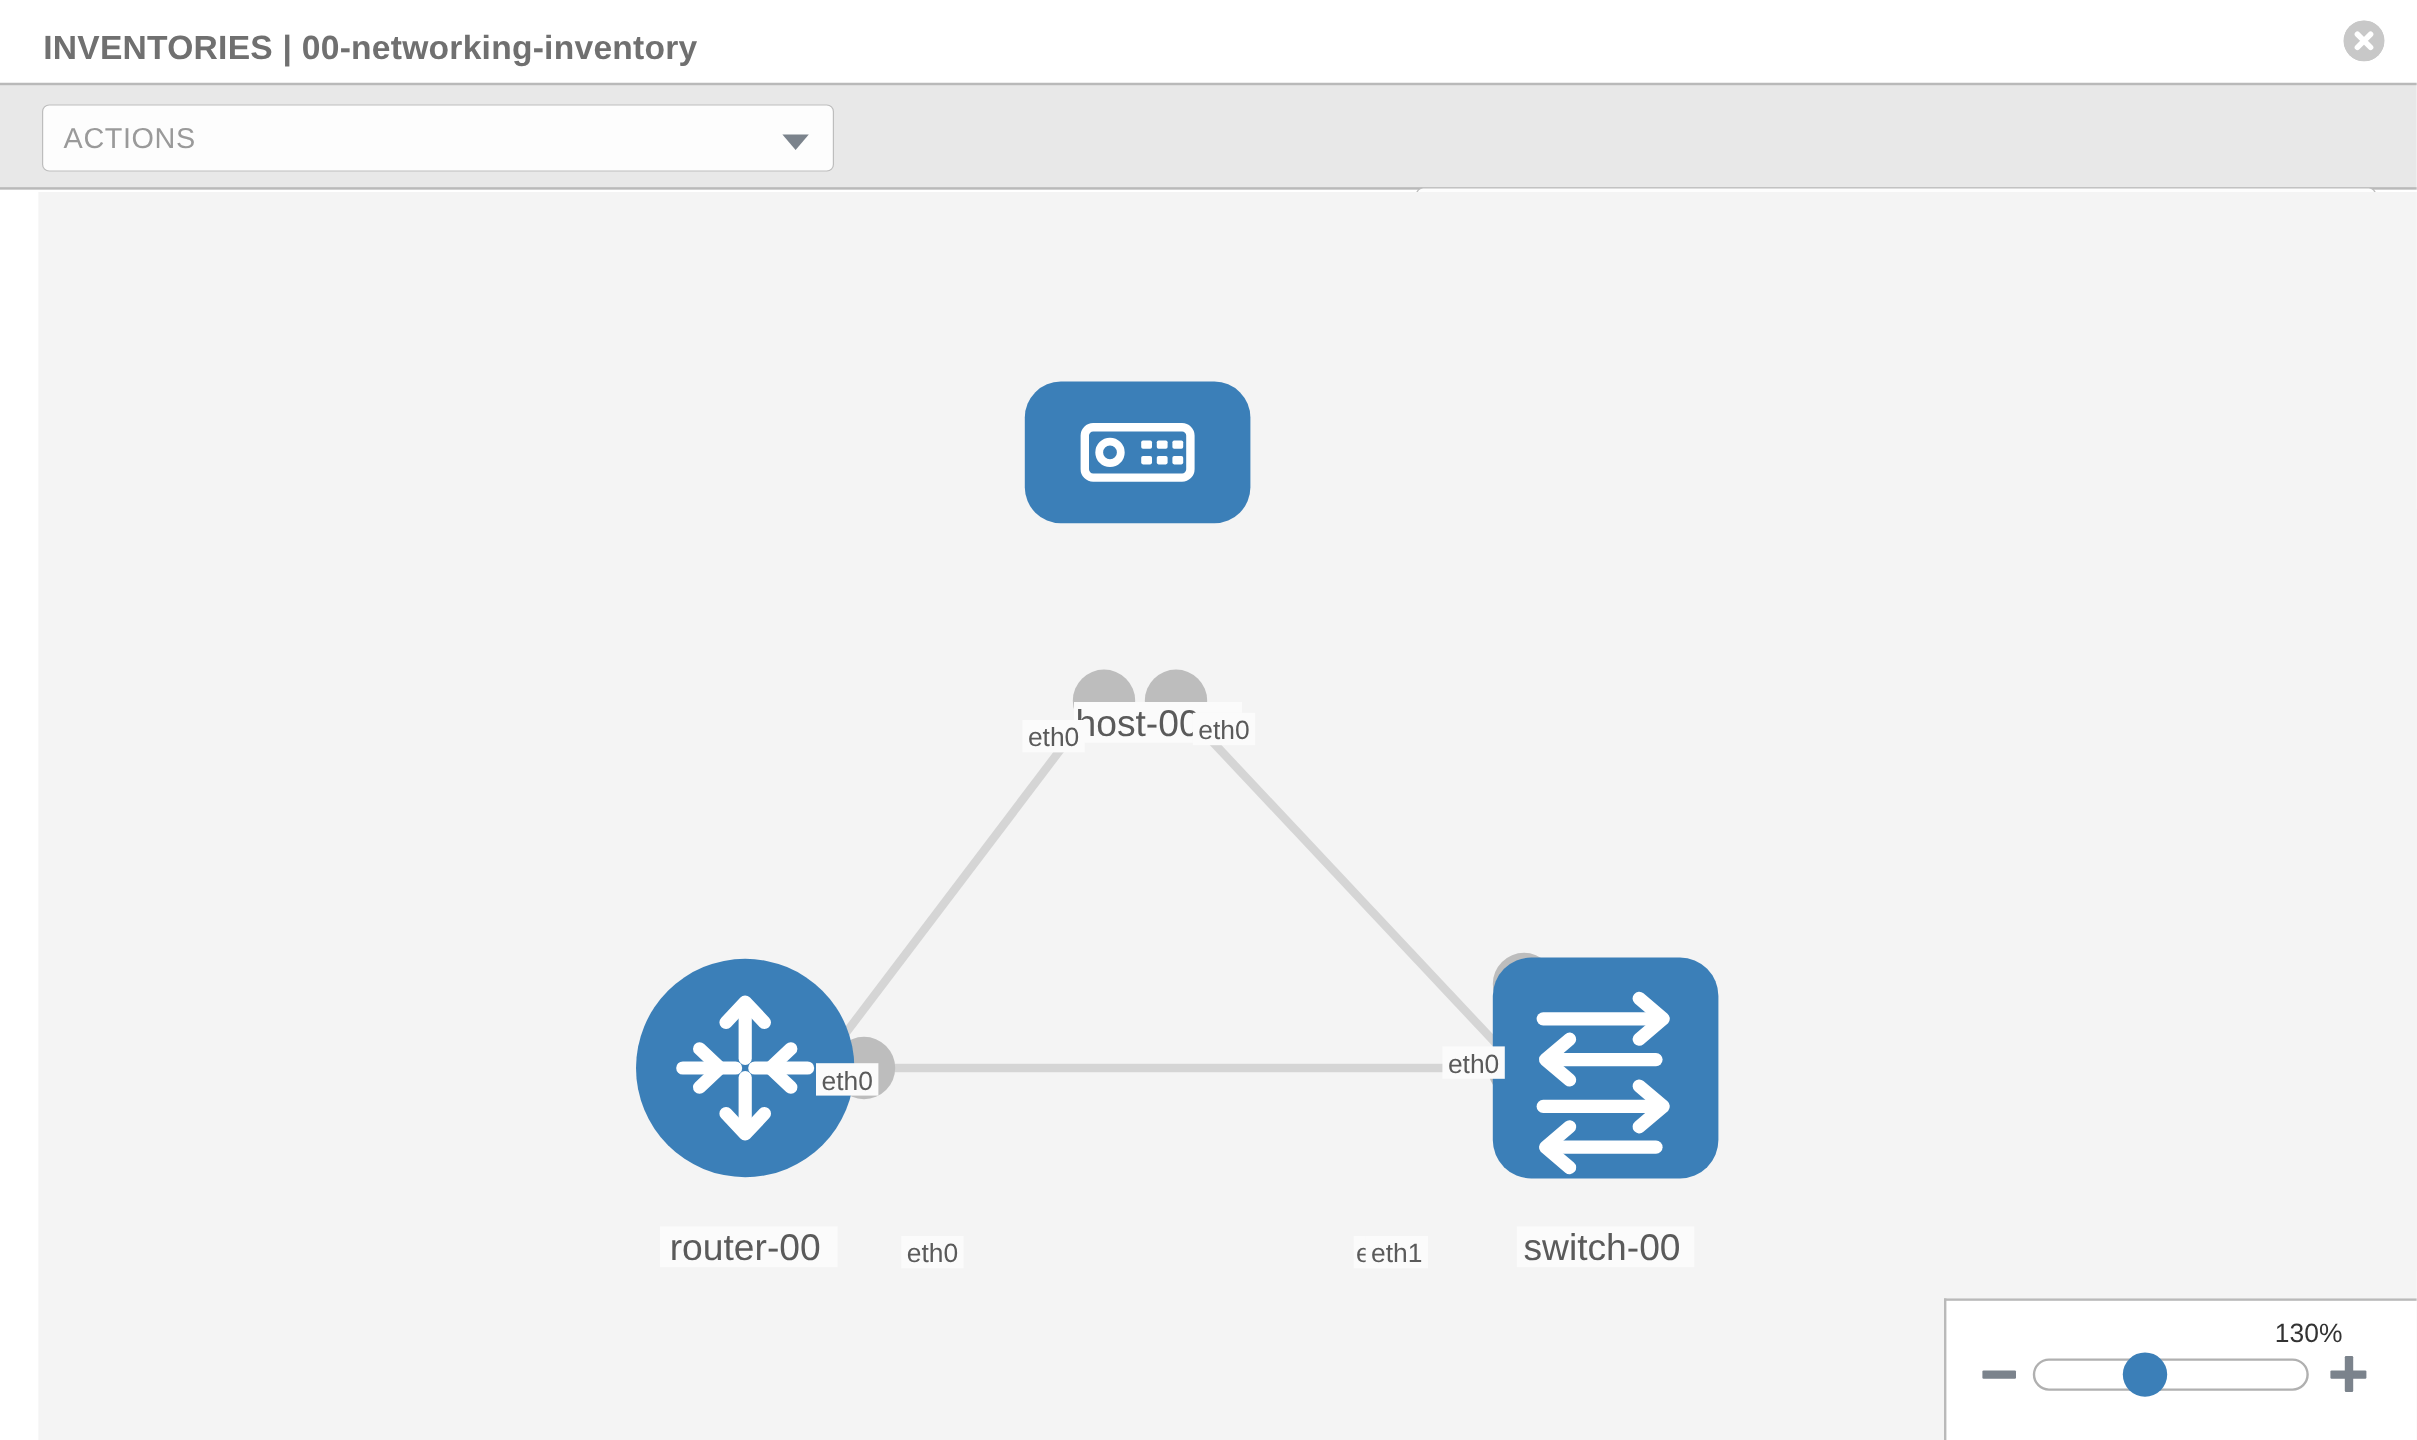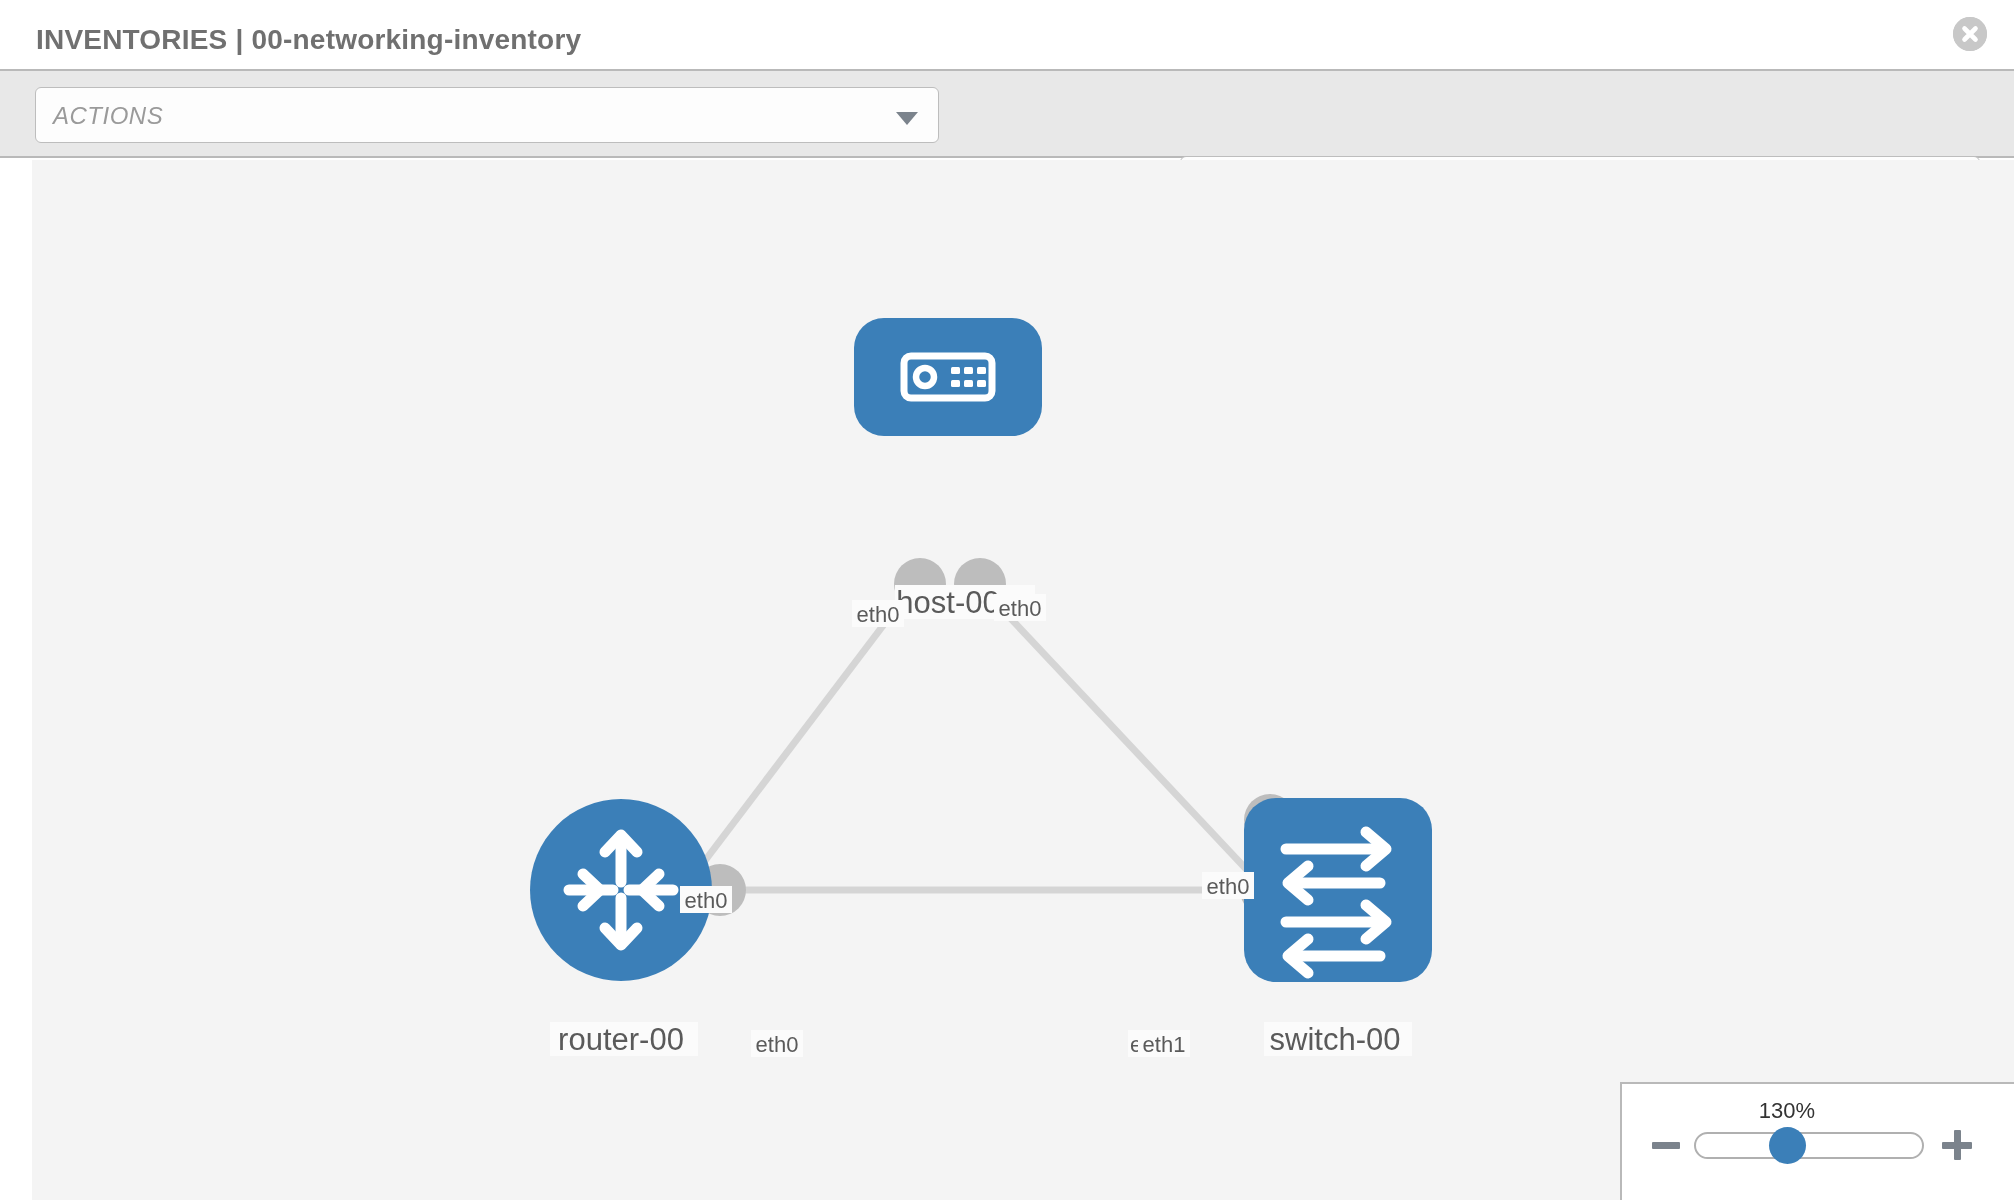--- a/index.html
+++ b/index.html
@@ -58,12 +58,11 @@
   .actions-select {
     position: absolute;
     left: 35px; top: 16px;
-    width: 904px; height: 56px;
+    width: 660px; height: 56px;
     background: #fdfdfd;
     border: 1px solid #bdbdbd;
     border-radius: 6px;
     cursor: pointer;
-    font-style: italic;
   }
   .actions-label {
     position: absolute;

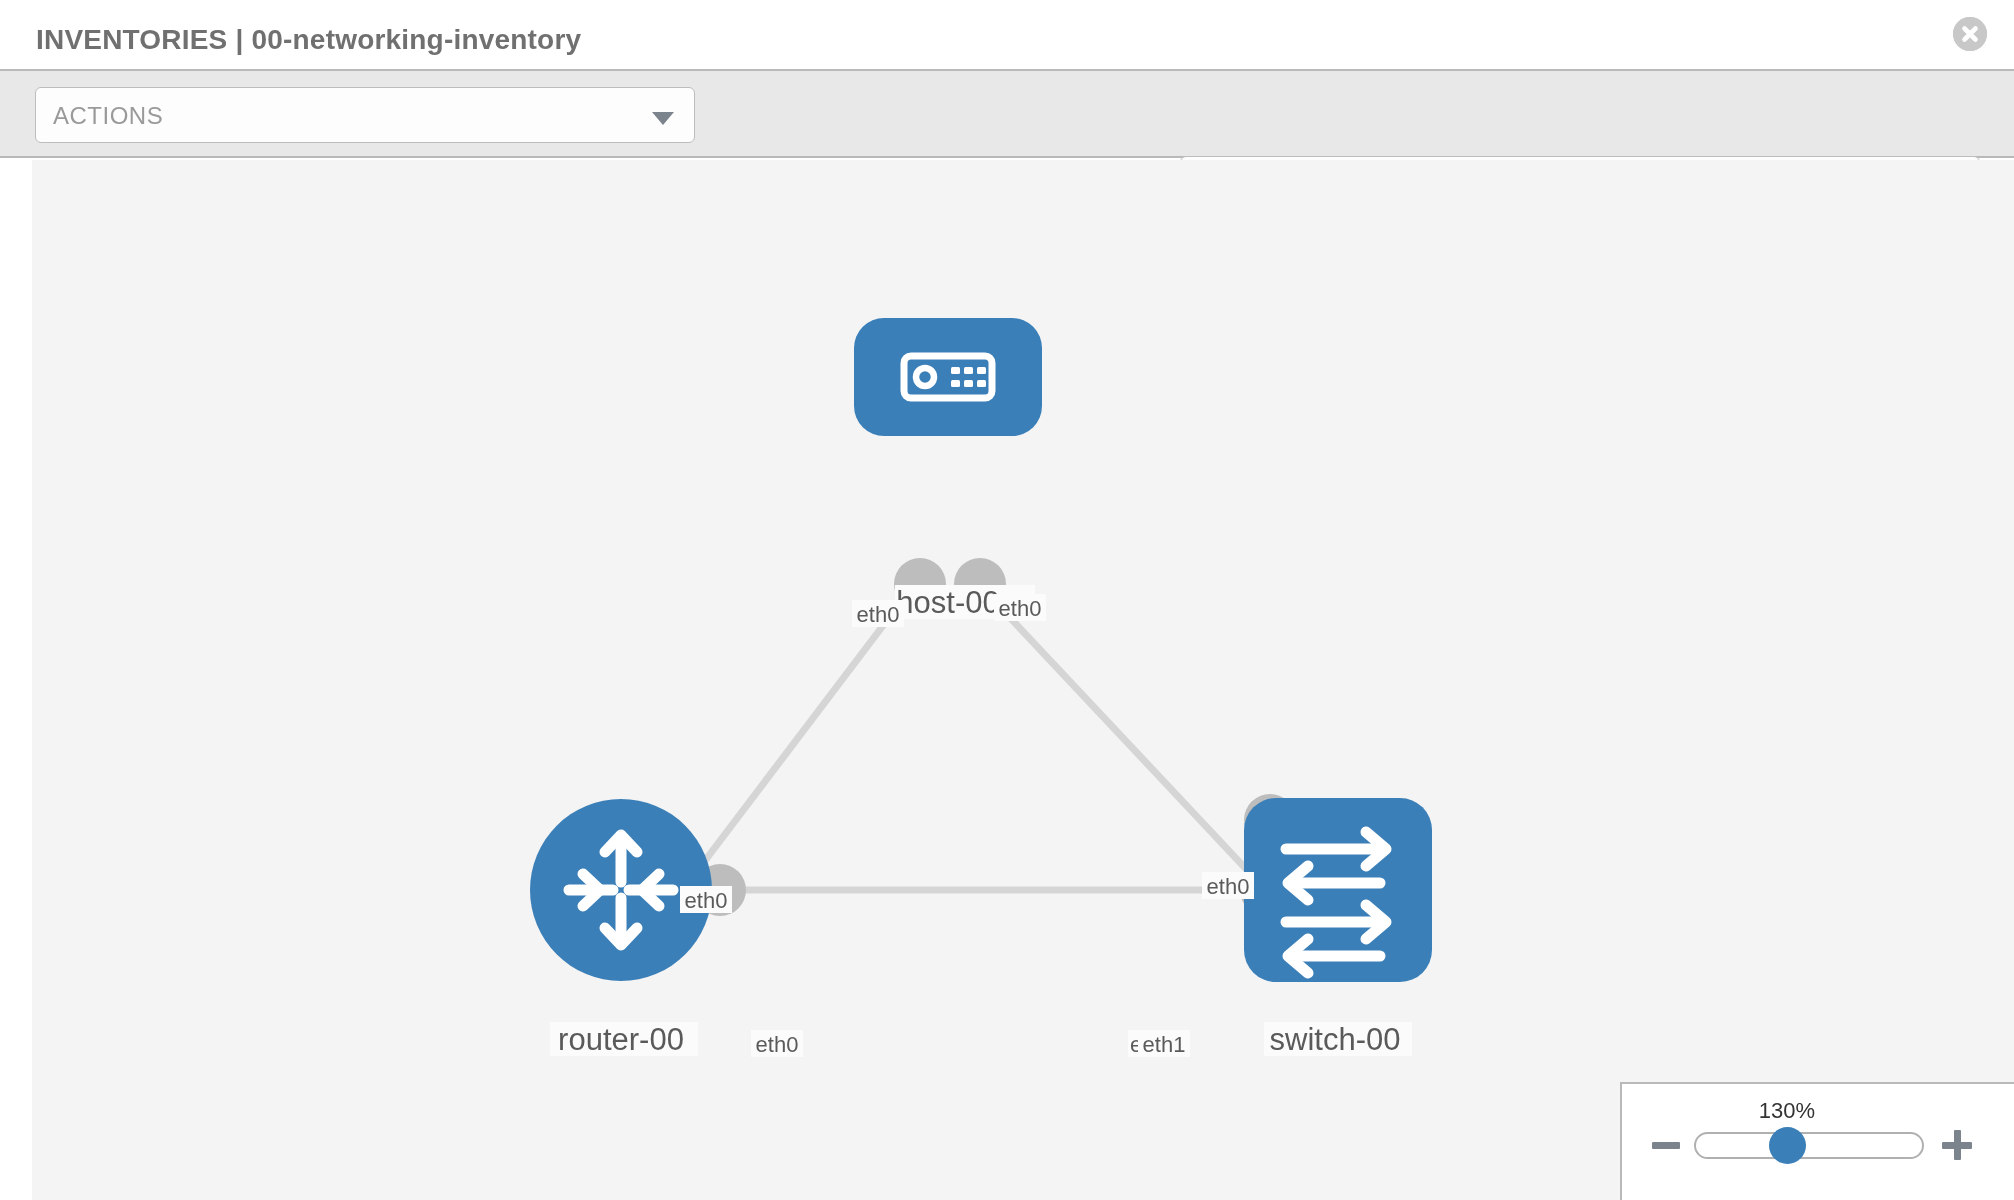--- a/index.html
+++ b/index.html
@@ -132,7 +132,7 @@
     position: absolute;
     left: 0; top: 14px;
     width: 330px;
-    text-align: center;
+    text-align: right;
     font-size: 22px;
     color: #333333;
   }

